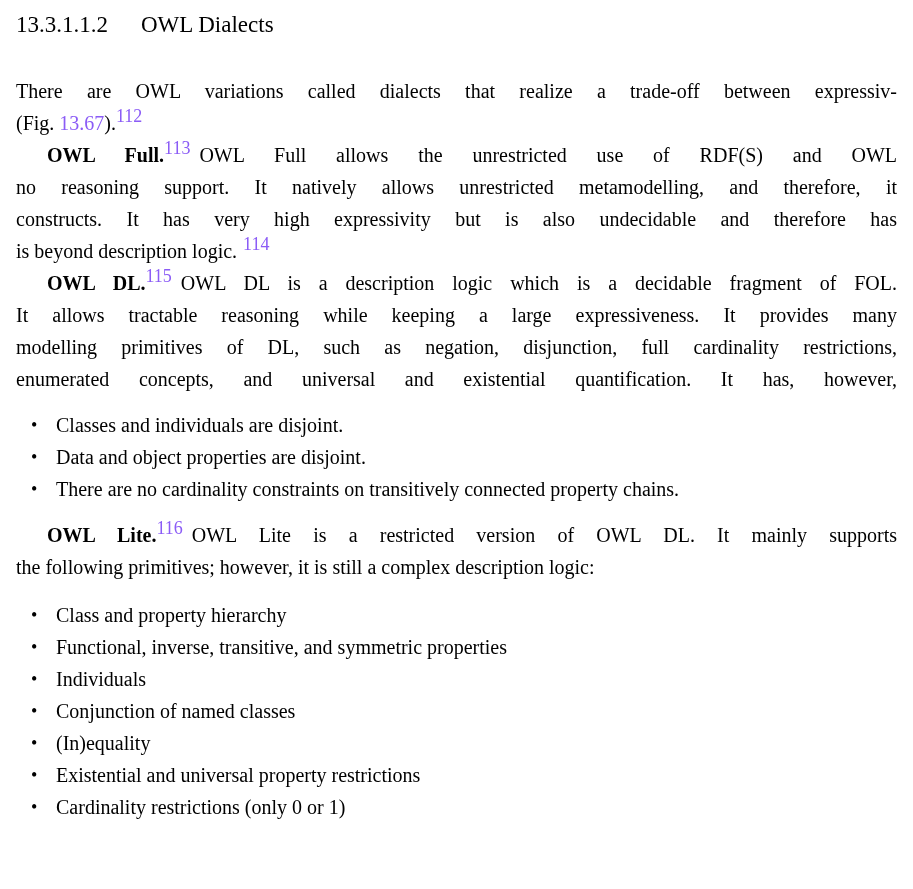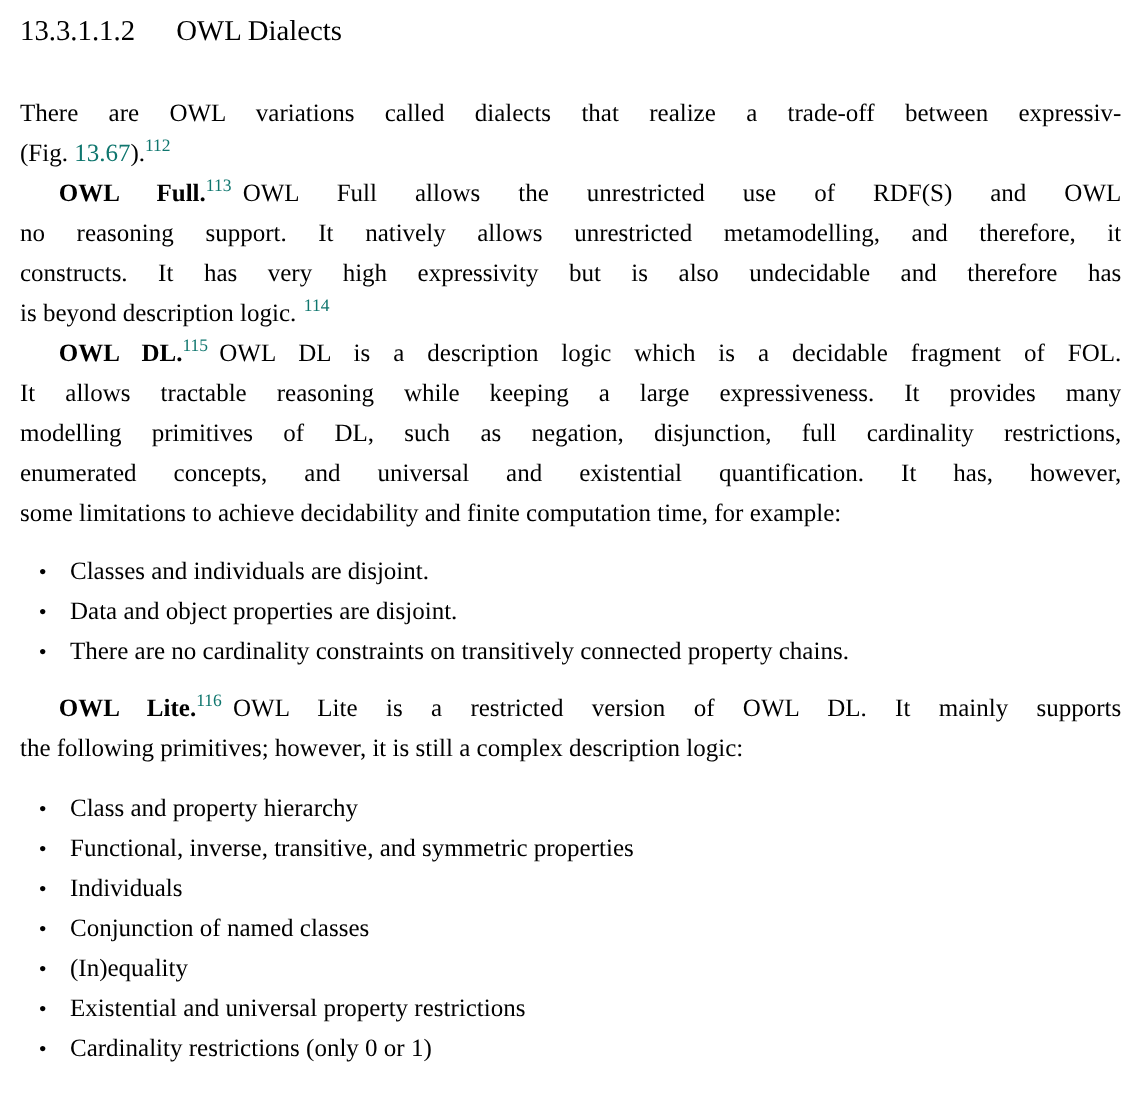--- a/index.html
+++ b/index.html
@@ -26,7 +26,7 @@
   .ind { text-indent:31px; }
 
   .lead { font-weight:bold; }
-  .blue { color:#0f766e; }
+  .blue { color:#8b5cf6; }
   a.blue { text-decoration:none; cursor:pointer; }
   sup { font-size:14px; position:relative; top:-8px; vertical-align:baseline; line-height:0; }
   .gap { margin-left:9px; }

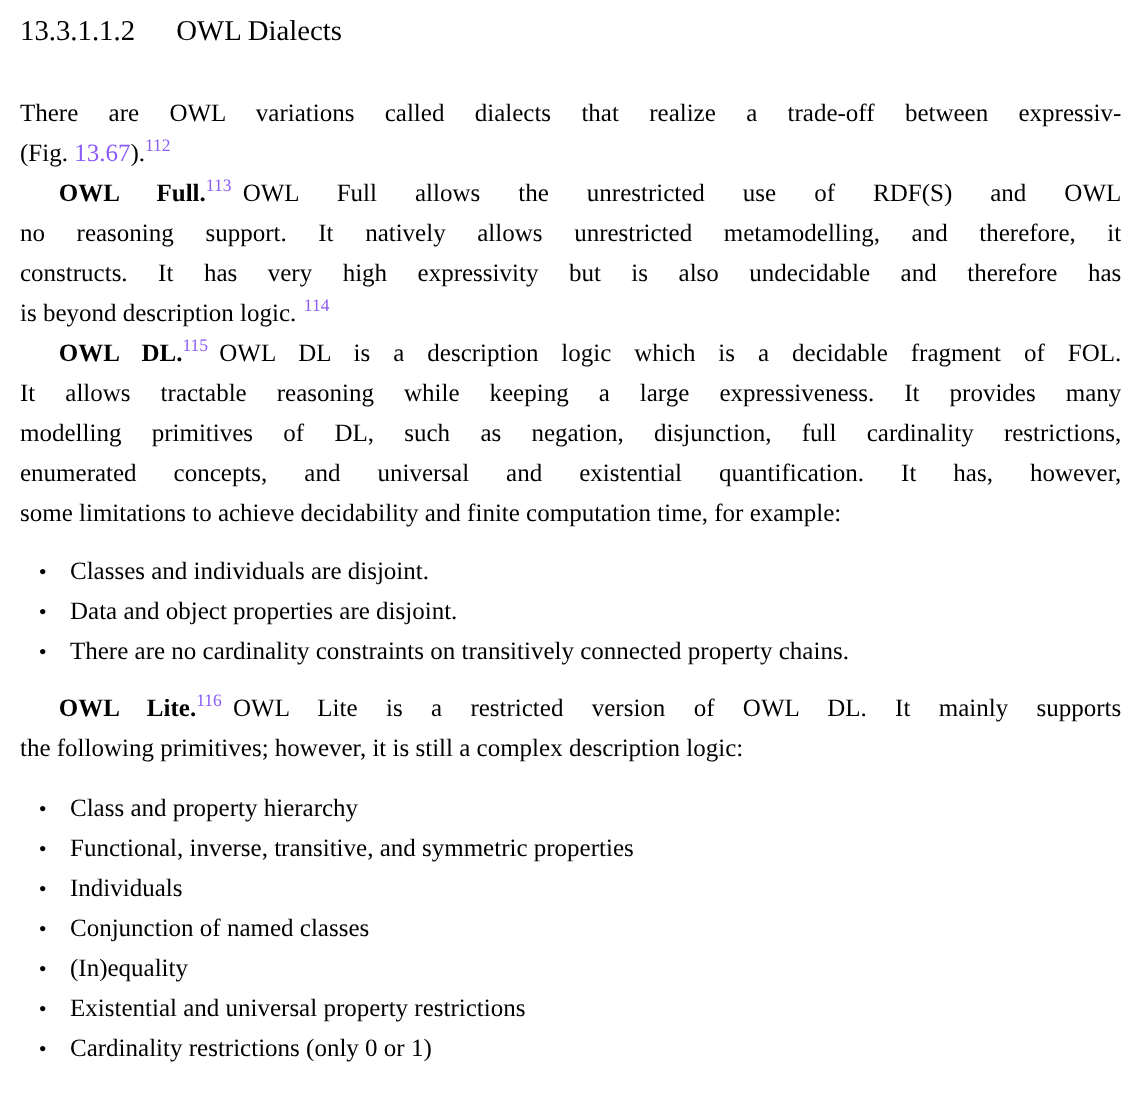--- a/index.html
+++ b/index.html
@@ -28,7 +28,7 @@
   .lead { font-weight:bold; }
   .blue { color:#8b5cf6; }
   a.blue { text-decoration:none; cursor:pointer; }
-  sup { font-size:14px; position:relative; top:-8px; vertical-align:baseline; line-height:0; }
+  sup { font-size:18px; position:relative; top:-8px; vertical-align:baseline; line-height:0; }
   .gap { margin-left:9px; }
   .sgap { margin-left:6px; }
 

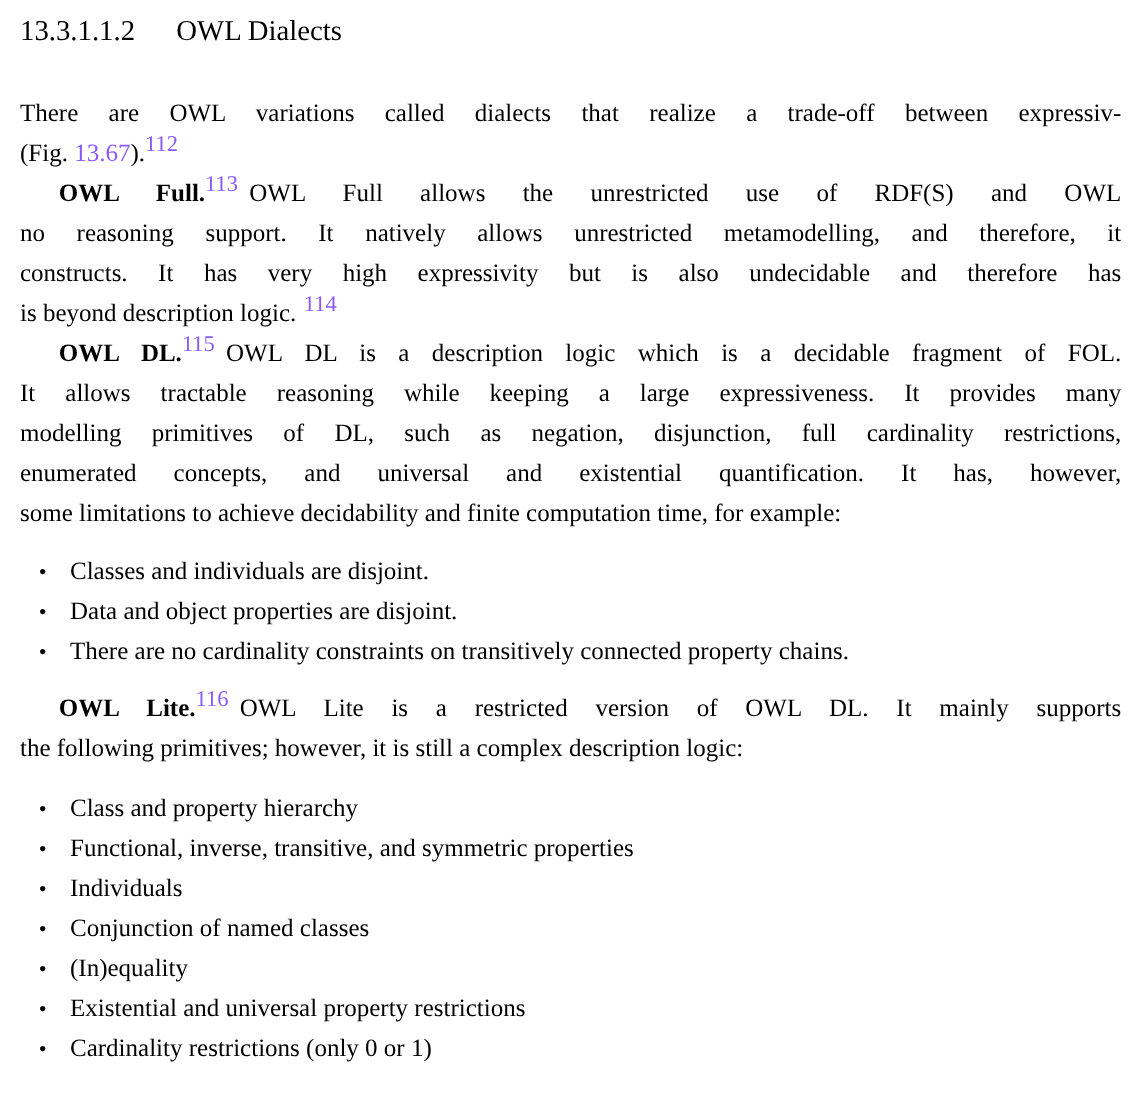--- a/index.html
+++ b/index.html
@@ -66,7 +66,6 @@
       <div class="line j"><span class="rl">It allows tractable reasoning while keeping a large expressiveness.</span><span> It provides many</span></div>
       <div class="line j"><span>modelling primitives of DL, such as negation, disjunction, full cardinality restrictions,</span></div>
       <div class="line j"><span>enumerated concepts, and universal and existential quantification. It has, however,</span></div>
-      <div class="line"><span>some limitations to achieve decidability and finite computation time, for example:</span></div>
     </div>
 
     <div class="blist1">

